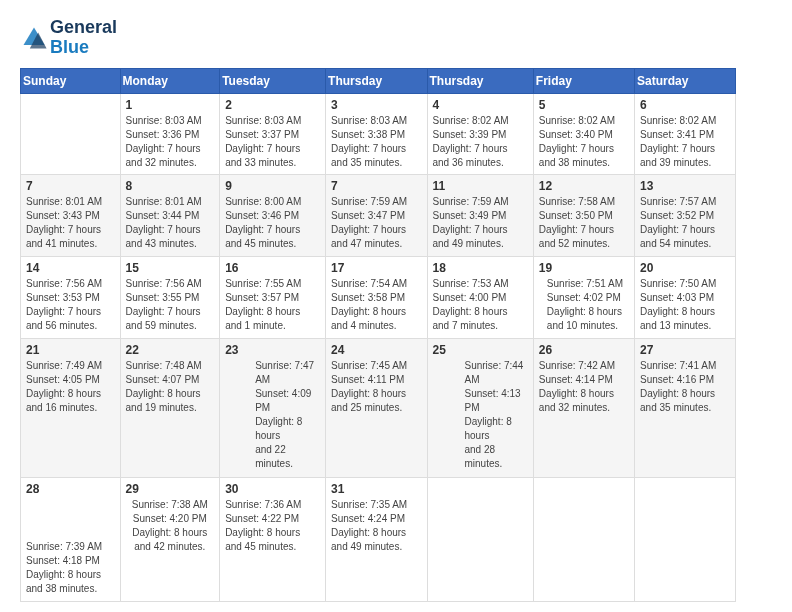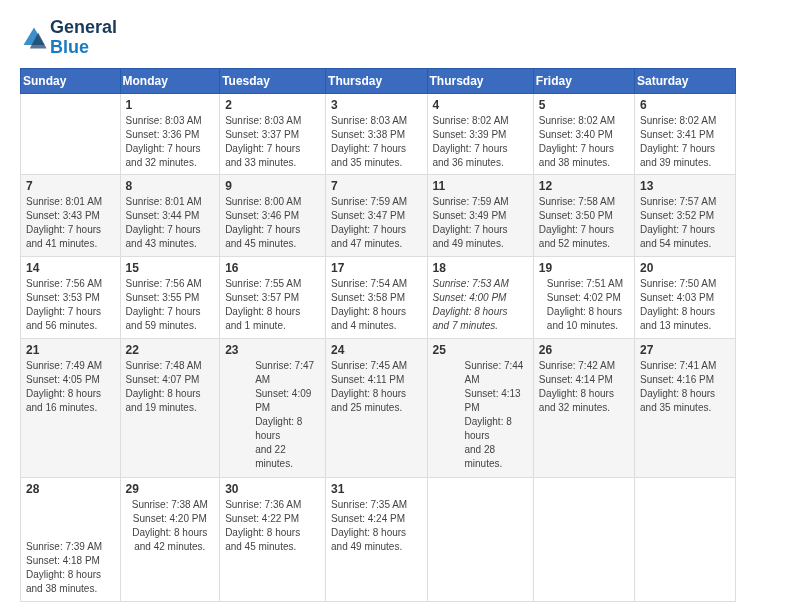--- a/index.html
+++ b/index.html
@@ -258,7 +258,7 @@
           </td>
           <td>
             <span class="day-num">18</span>
-            <div class="day-info" style="white-space: pre-line; font-style: italic;">Sunrise: 7:53 AM
+            <div class="day-info" style="white-space: pre-line;">Sunrise: 7:53 AM
 Sunset: 4:00 PM
 Daylight: 8 hours
 and 7 minutes.</div>

